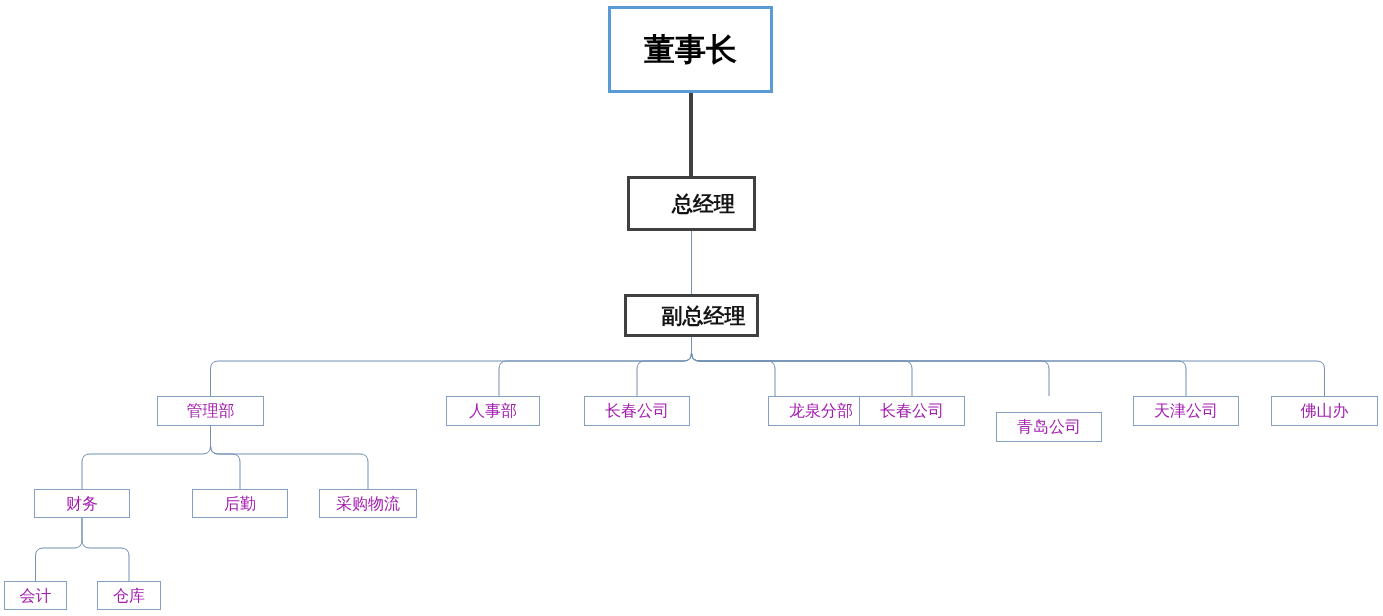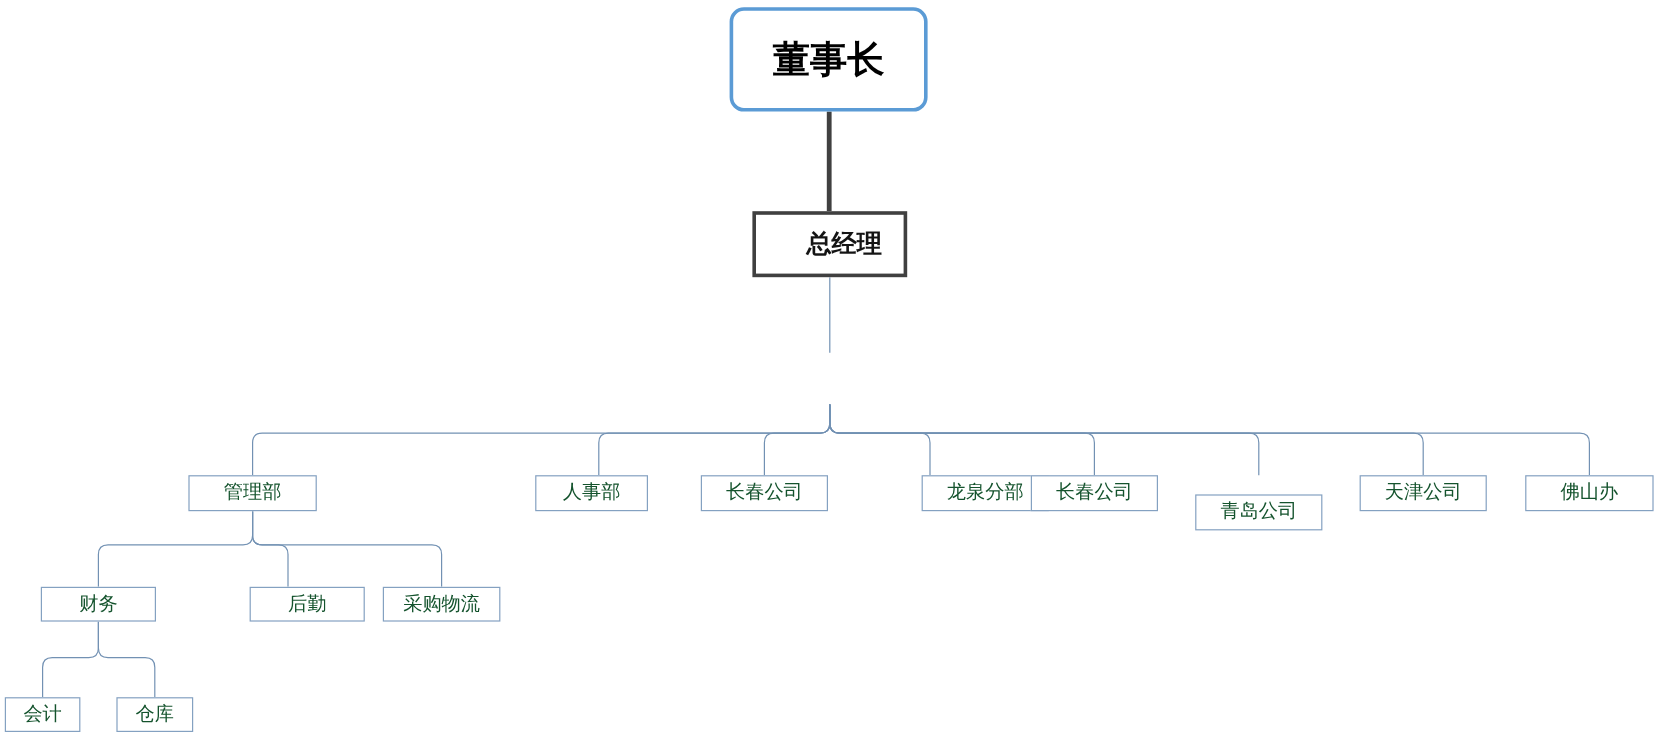--- a/index.html
+++ b/index.html
@@ -24,7 +24,7 @@
   }
   .node.root{
     border:3px solid #5b9bd5;
-    border-radius:12px;
+    border-radius:0;
     font-weight:bold;
     font-size:31px;
     color:#000000;

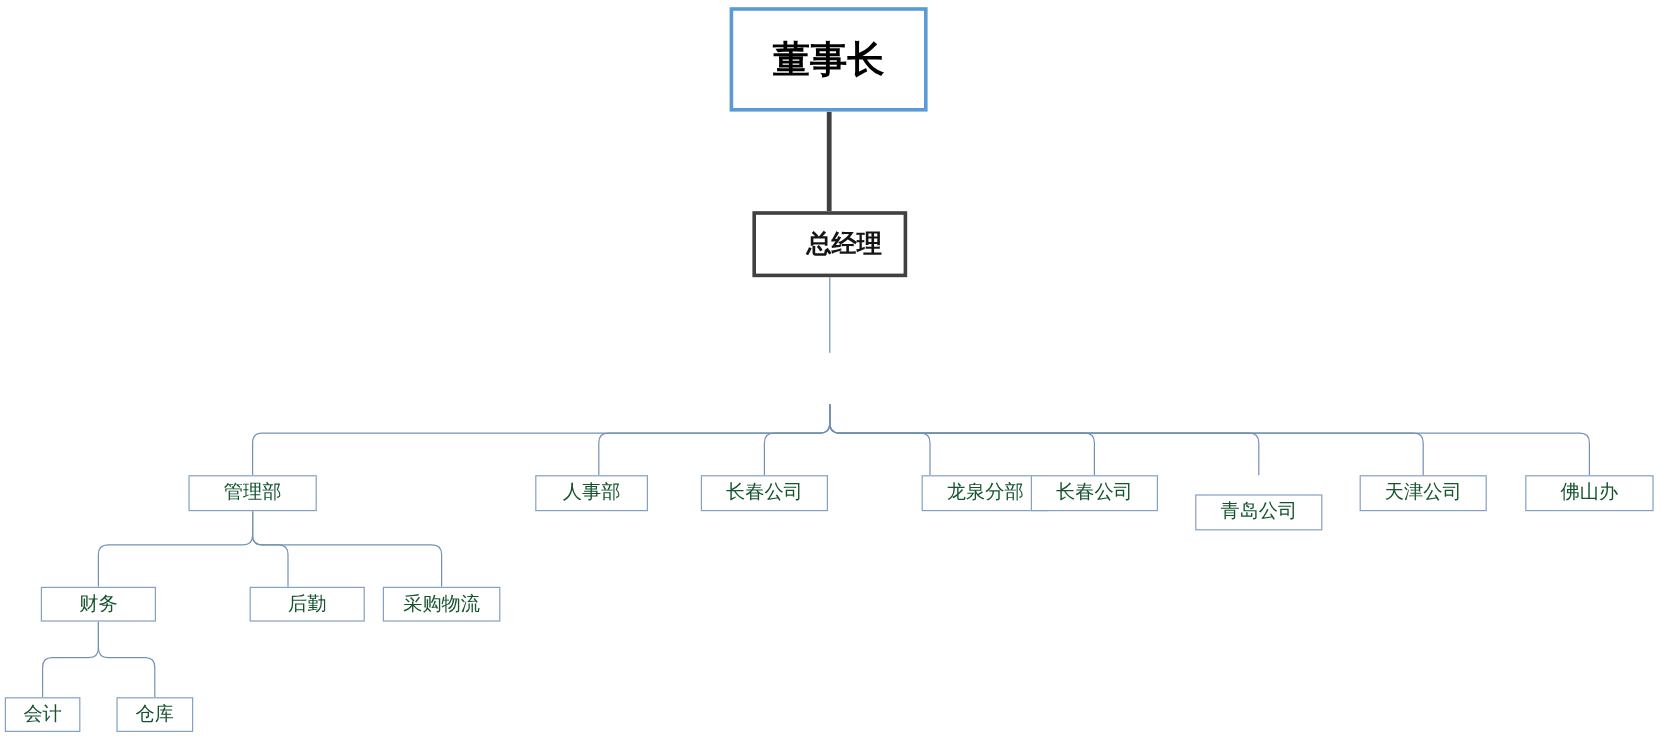--- a/index.html
+++ b/index.html
@@ -70,6 +70,9 @@
     <div class="node exec" style="left: 627px; top: 176px; width: 129px; height: 55px;">
       <span>总经理</span>
     </div>
+    <div class="node exec" style="left: 624px; top: 294px; width: 135px; height: 43px;">
+      <span>副总经理</span>
+    </div>
     <div class="node dept" style="left: 157px; top: 396px; width: 107px; height: 30px;">
       <span>管理部</span>
     </div>

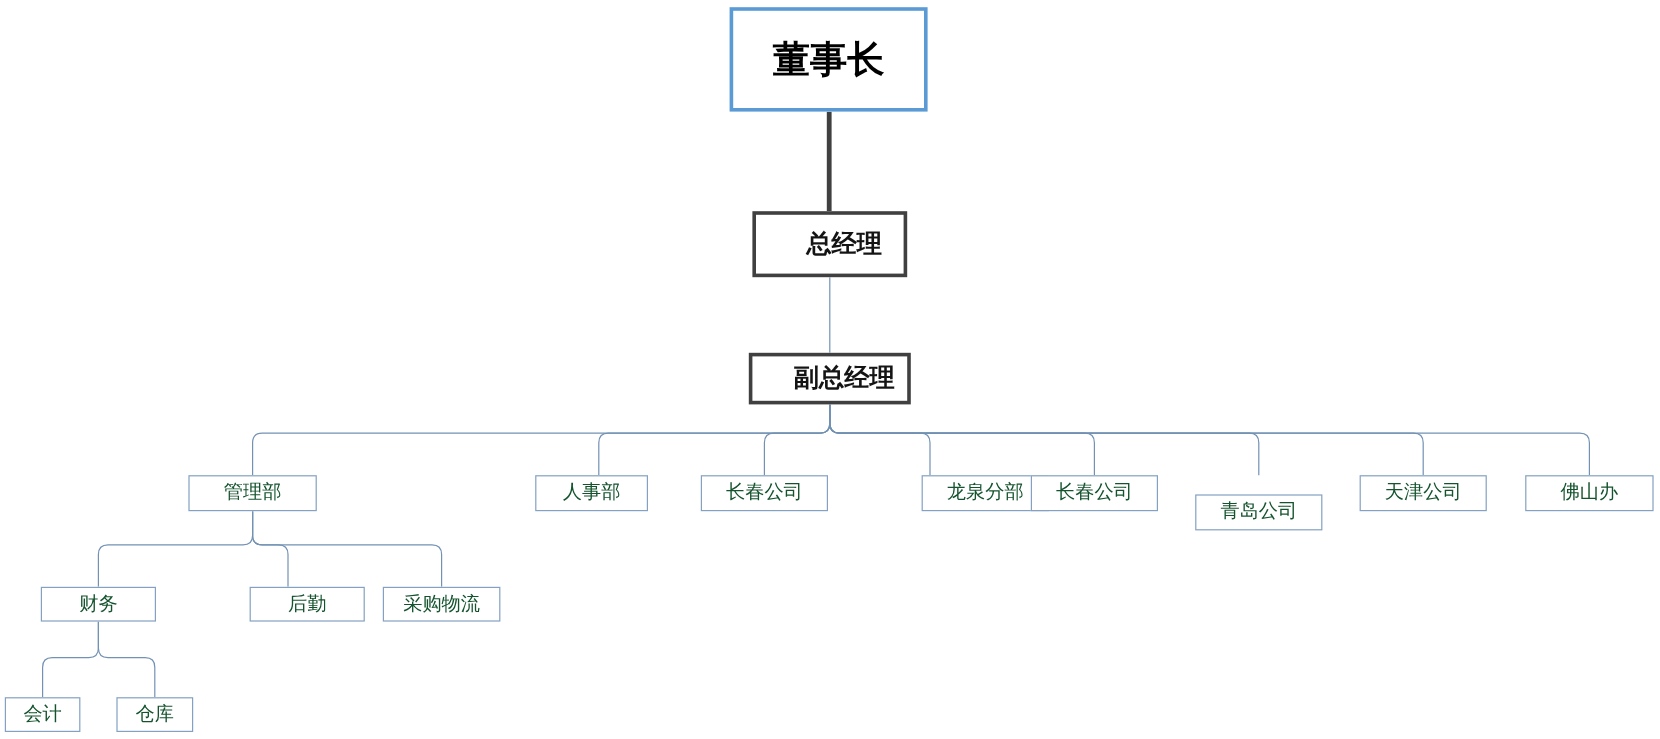--- a/index.html
+++ b/index.html
@@ -39,7 +39,7 @@
   .node.dept{
     border:1px solid #84a1c1;
     font-size:16px;
-    color:#14532d;
+    color:#a21caf;
   }
 </style>
 </head>

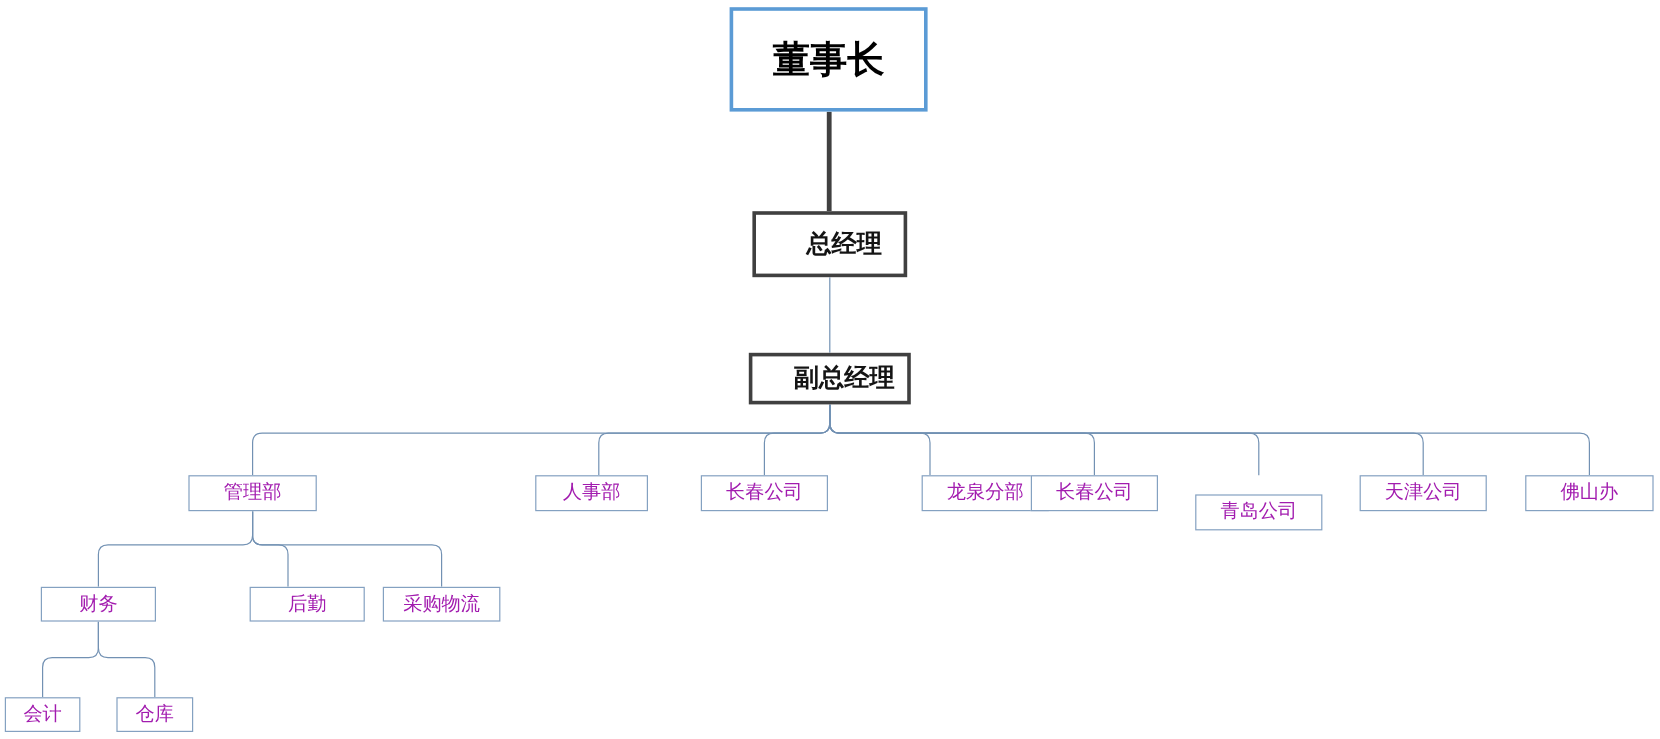--- a/index.html
+++ b/index.html
@@ -100,7 +100,7 @@
     <div class="node dept" style="left: 34px; top: 489px; width: 96px; height: 29px;">
       <span>财务</span>
     </div>
-    <div class="node dept" style="left: 192px; top: 489px; width: 96px; height: 29px; margin-left: 16px;">
+    <div class="node dept" style="left: 192px; top: 489px; width: 96px; height: 29px;">
       <span>后勤</span>
     </div>
     <div class="node dept" style="left: 319px; top: 489px; width: 98px; height: 29px;">

